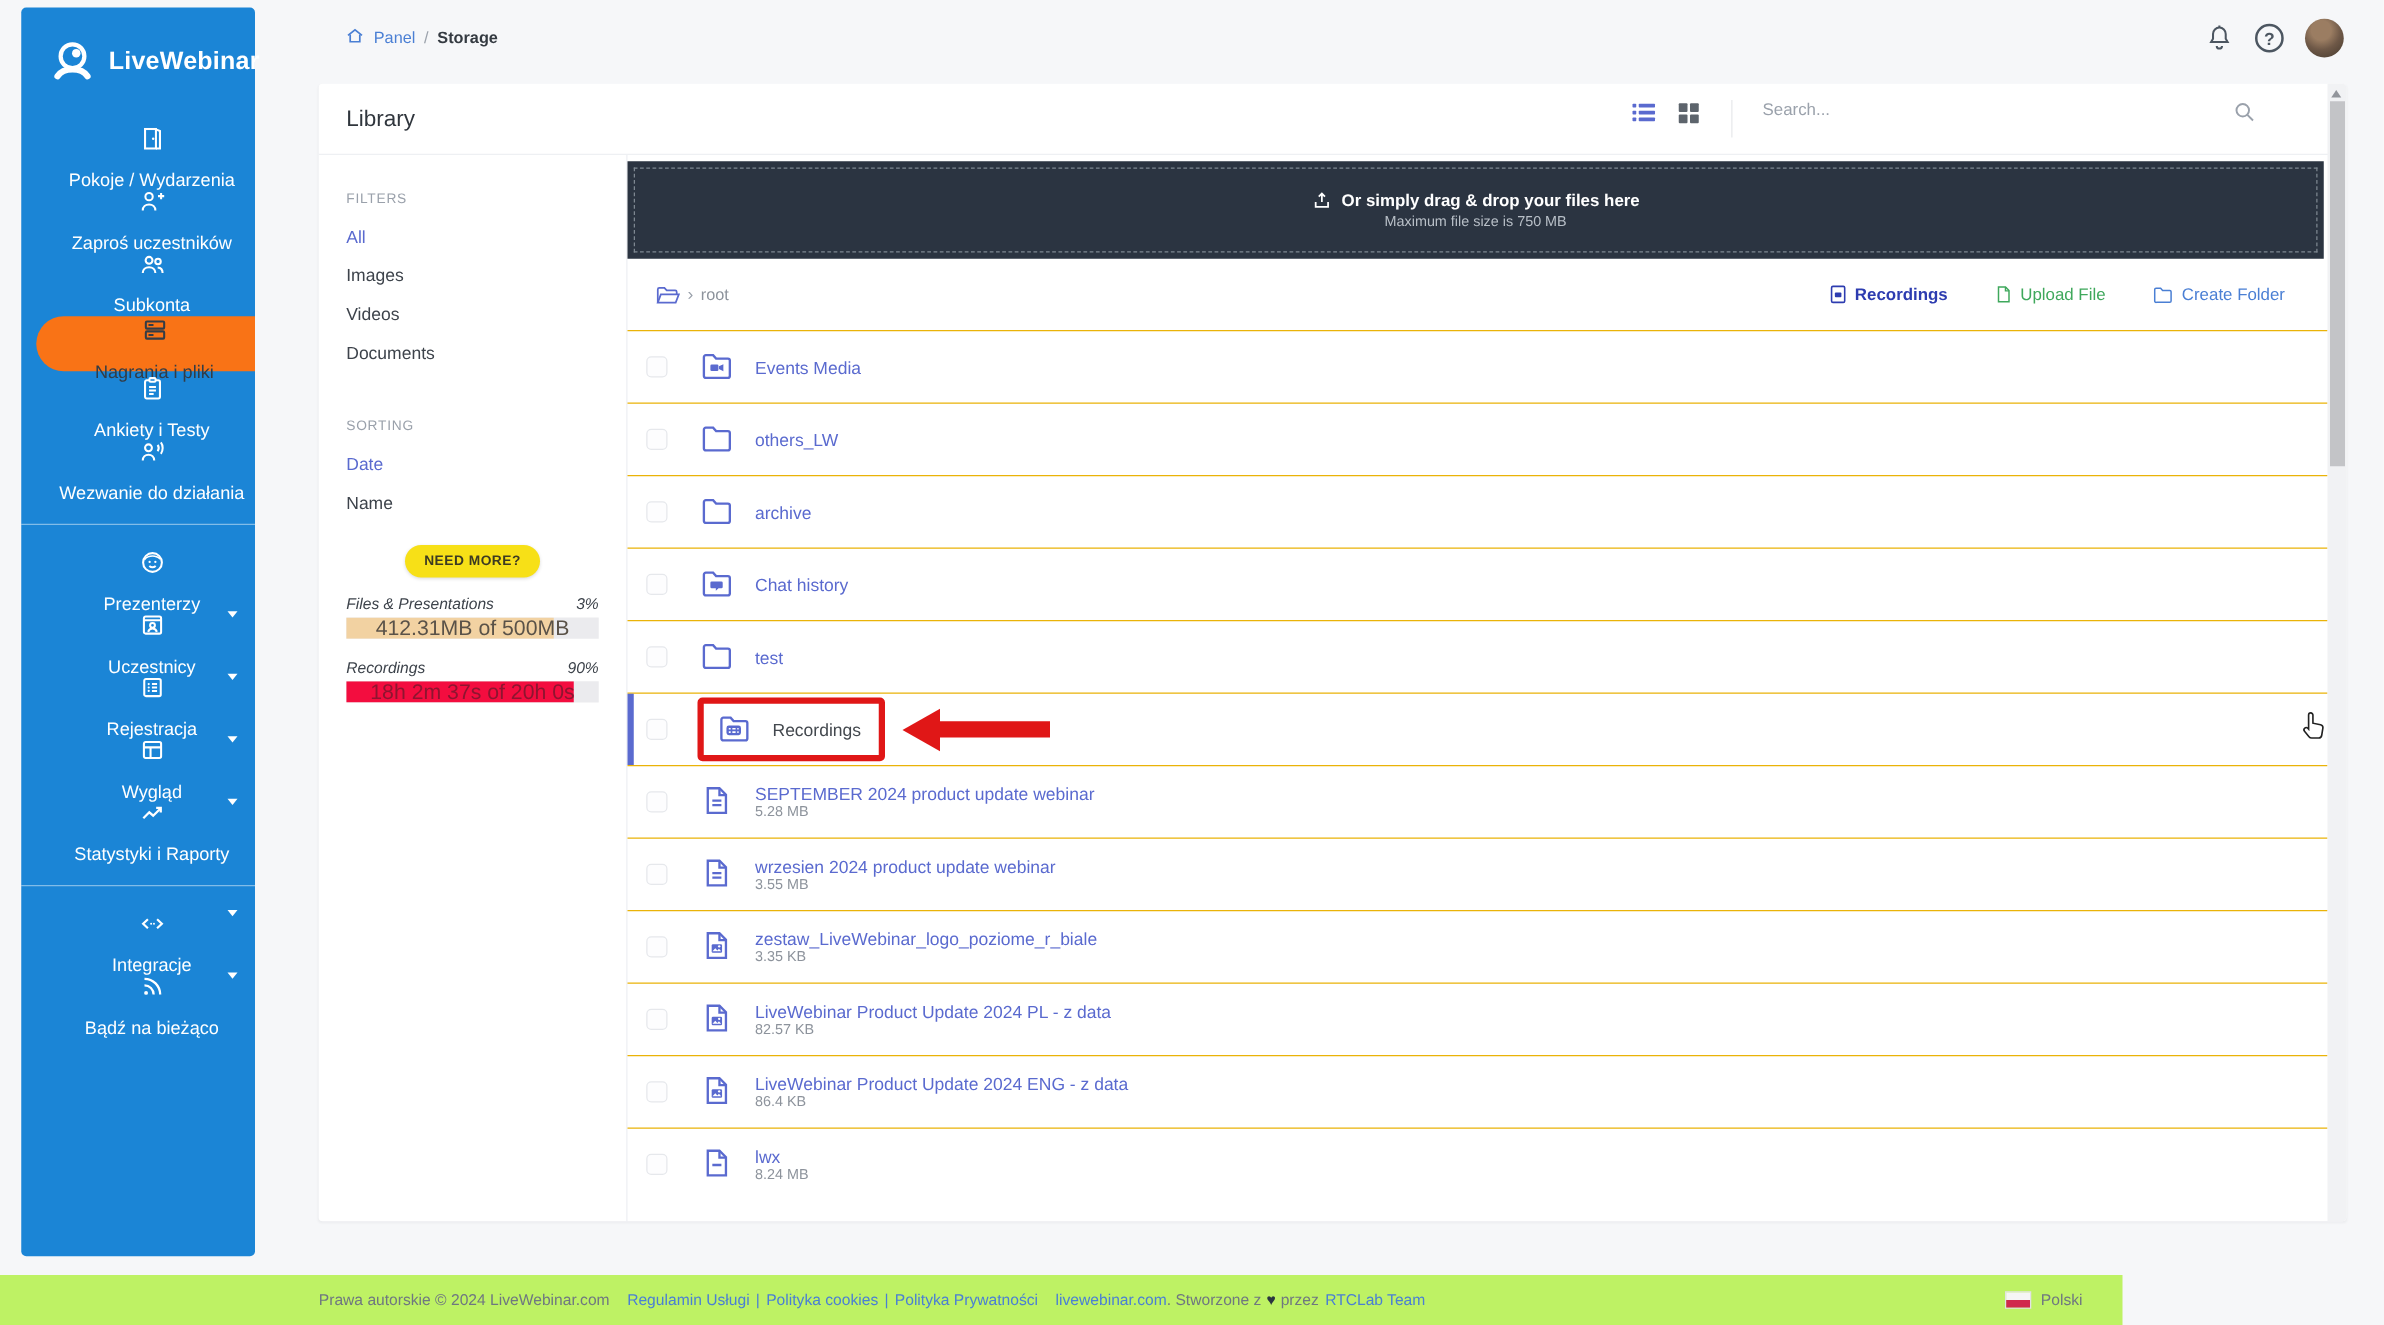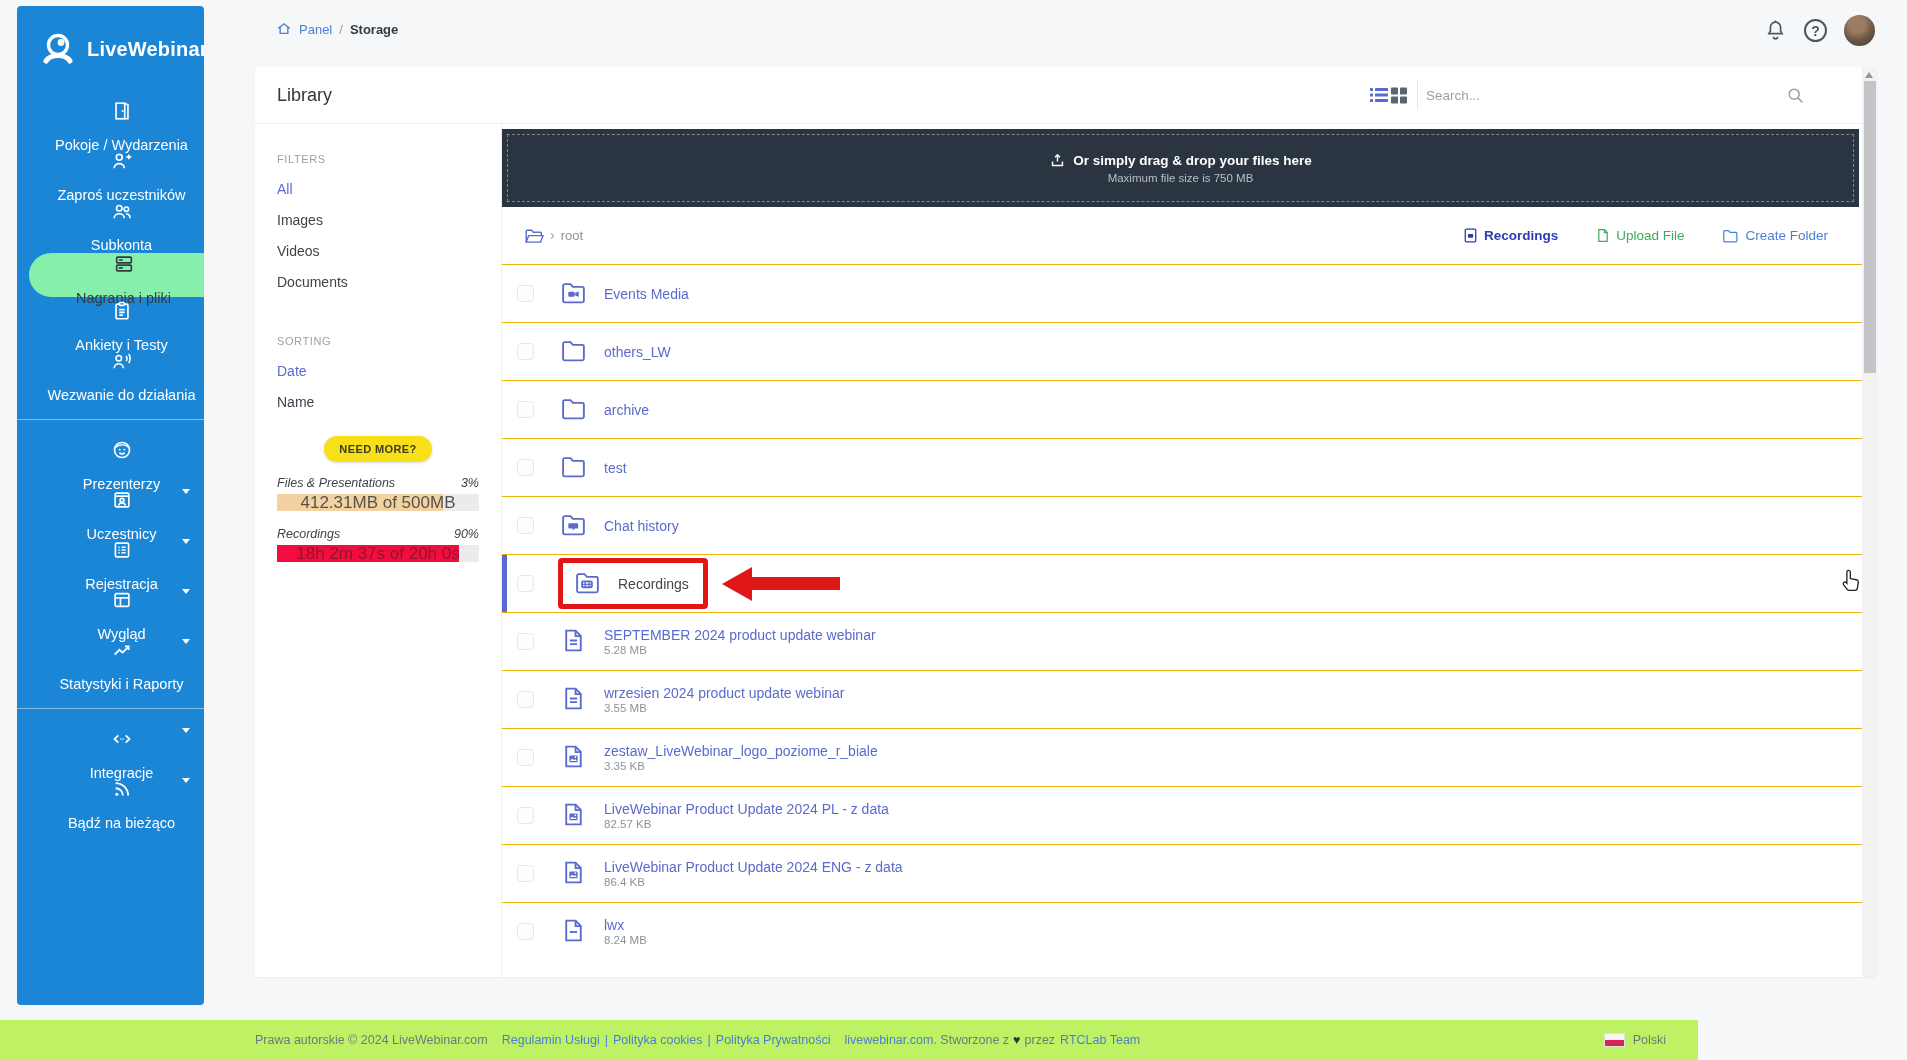--- a/index.html
+++ b/index.html
@@ -42,7 +42,7 @@
   .card-header { height:57px; border-bottom:1px solid #eef0f3; display:flex; align-items:center;
                  padding:0 72px 0 22px; }
   .card-title { font-size:18px; color:#30363d; }
-  .header-right { margin-left:auto; display:flex; align-items:center; }
+  .header-right { margin-left:auto; display:flex; align-items:flex-start; gap:16px; }
   .view-icon { width:20px; height:20px; cursor:pointer; }
   .vdiv { width:1px; height:30px; background:#e7e9ec; margin:0 8px; }
   .search-input { border:none; outline:none; font-size:13.5px; width:360px; color:#3d434b;

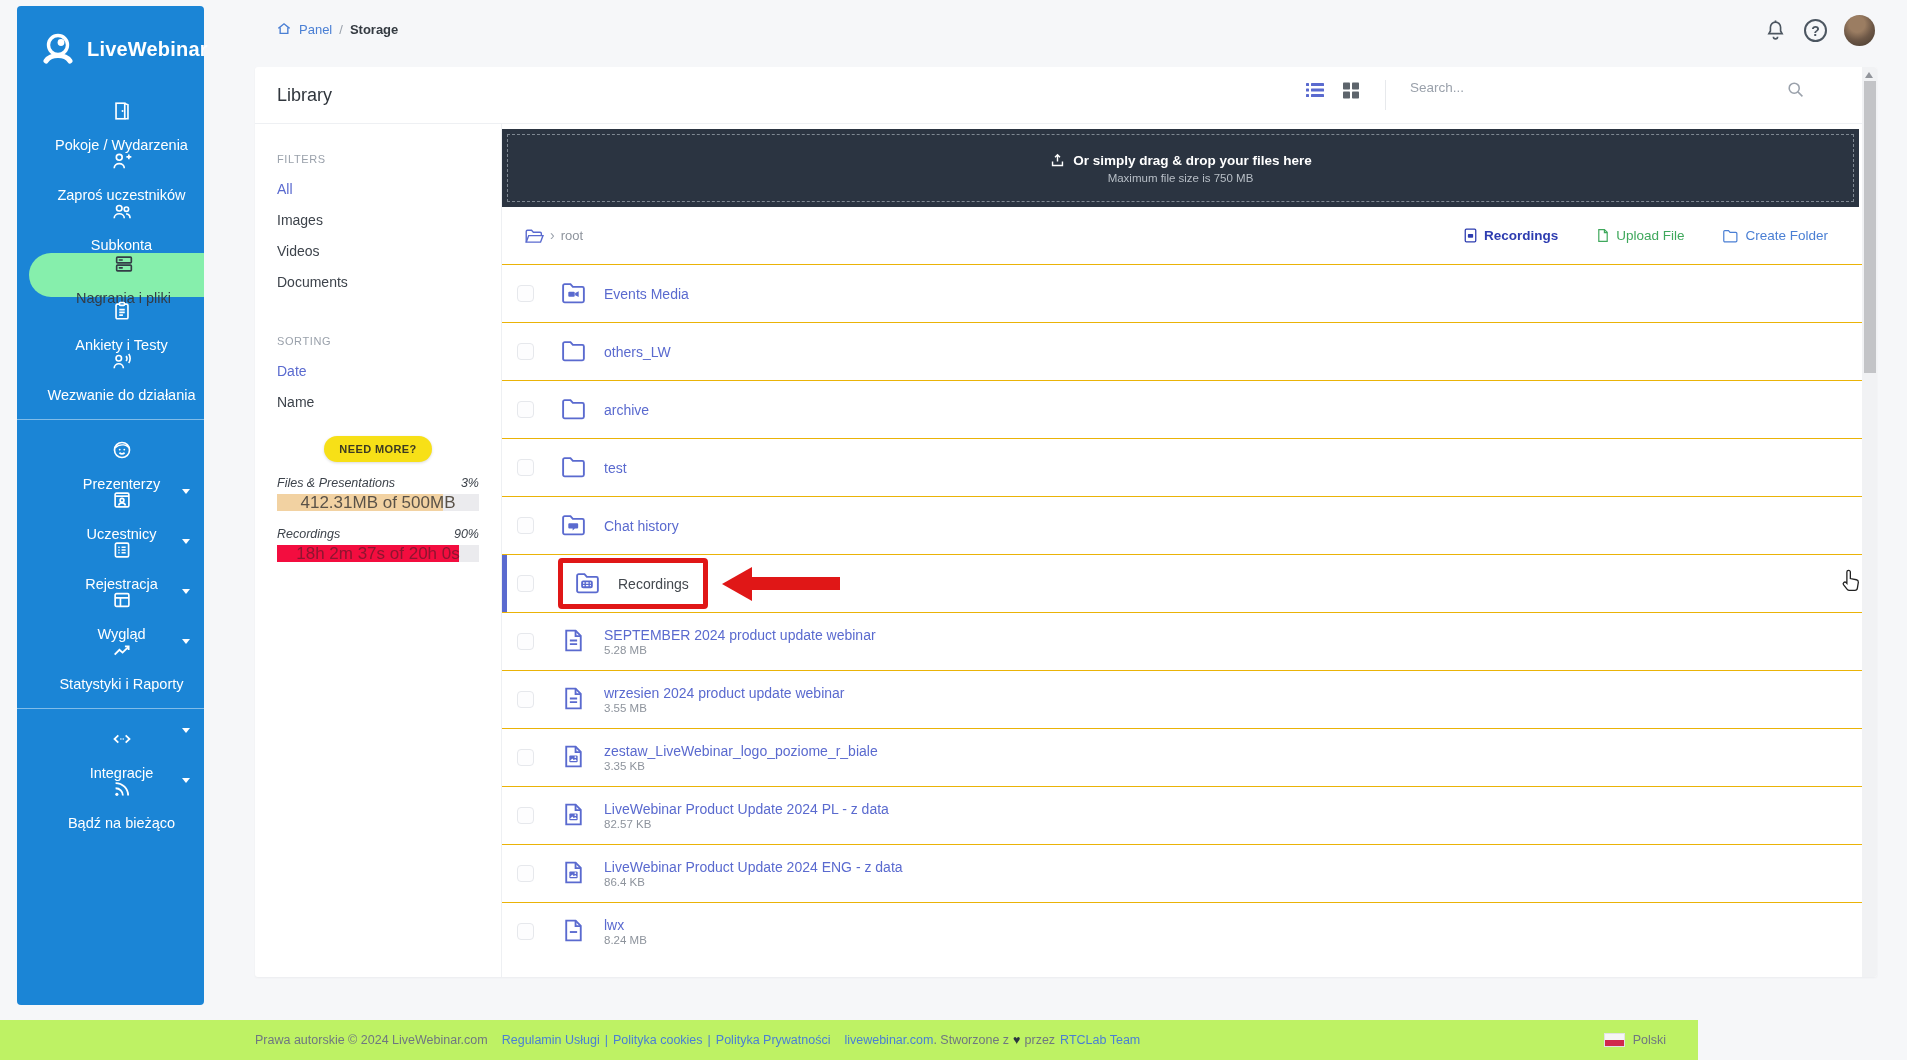--- a/index.html
+++ b/index.html
@@ -16,7 +16,7 @@
   .menu-item { display:flex; align-items:center; height:50px; padding-left:22px; gap:15px;
                font-size:14.5px; cursor:pointer; position:relative;flex-direction:column; }
   .menu-item .mi-icon { width:22px; height:22px; color:#fff; flex:0 0 22px; }
-  .menu-item.active { background:#86efac; color:#333c46; height:44px; margin:3px 0 3px 12px;
+  .menu-item.active { background:#f97316; color:#333c46; height:44px; margin:3px 0 3px 12px;
                       padding-left:14px; border-radius:22px 0 0 22px; }
   .menu-item.active .mi-icon { color:#333c46; }
   .caret { position:absolute; right:14px; width:0; height:0;

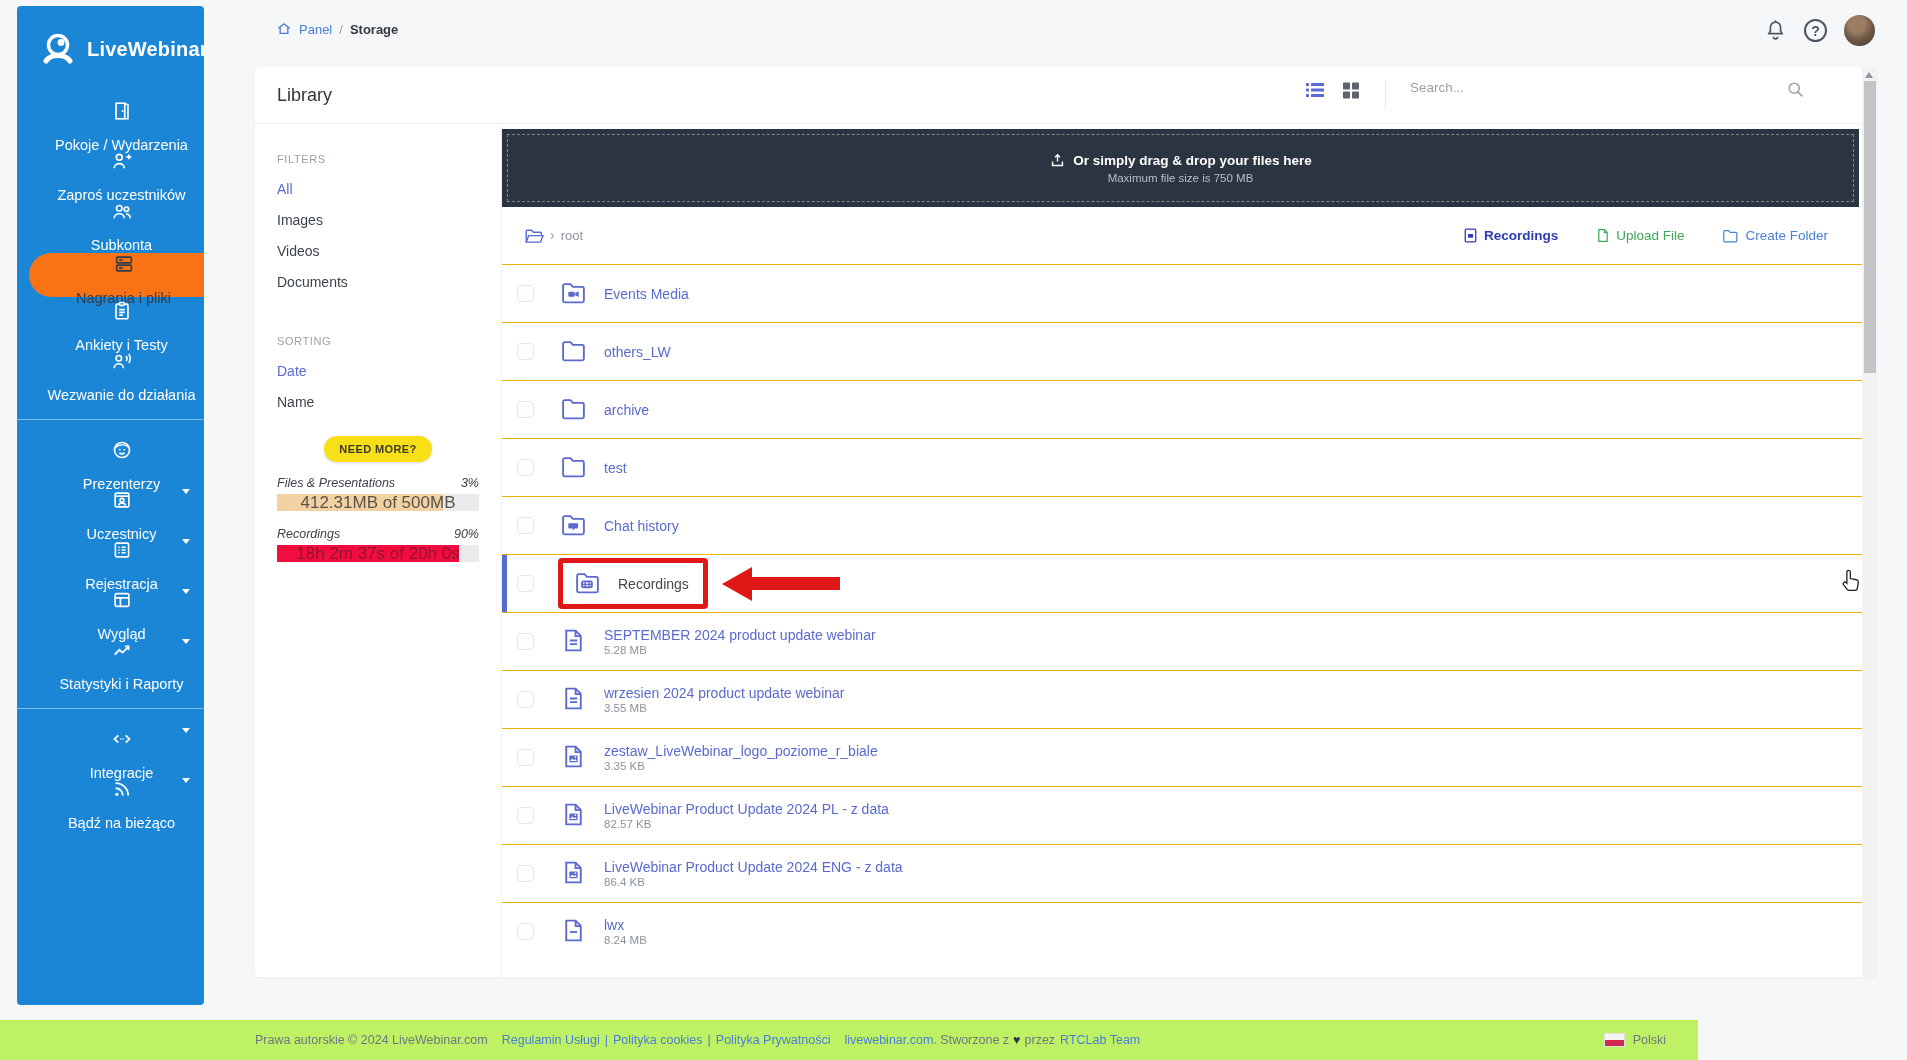--- a/index.html
+++ b/index.html
@@ -470,20 +470,20 @@
         <span class="row-icon">
           <svg viewBox="0 0 26 24" fill="none" stroke="currentColor" stroke-width="1.8">
               <path d="M3 20V5.5A1.5 1.5 0 0 1 4.5 4h5.6l2.3 2.6h9.1A1.5 1.5 0 0 1 23 8.1V20a1.5 1.5 0 0 1-1.5 1.5h-17A1.5 1.5 0 0 1 3 20z"></path>
+              <path d="M9 10.8h7.5a1 1 0 0 1 1 1v3.2a1 1 0 0 1-1 1h-2.2l-2.1 1.9v-1.9H9a1 1 0 0 1-1-1v-3.2a1 1 0 0 1 1-1z" fill="currentColor" stroke="none"></path>
+            </svg>
+        </span>
+        <span class="row-label">Chat history</span>
+      </div>
+
+      <div class="row">
+        <span class="cb"></span>
+        <span class="row-icon">
+          <svg viewBox="0 0 26 24" fill="none" stroke="currentColor" stroke-width="1.8">
+              <path d="M3 20V5.5A1.5 1.5 0 0 1 4.5 4h5.6l2.3 2.6h9.1A1.5 1.5 0 0 1 23 8.1V20a1.5 1.5 0 0 1-1.5 1.5h-17A1.5 1.5 0 0 1 3 20z"></path>
             </svg>
         </span>
         <span class="row-label">test</span>
-      </div>
-
-      <div class="row">
-        <span class="cb"></span>
-        <span class="row-icon">
-          <svg viewBox="0 0 26 24" fill="none" stroke="currentColor" stroke-width="1.8">
-              <path d="M3 20V5.5A1.5 1.5 0 0 1 4.5 4h5.6l2.3 2.6h9.1A1.5 1.5 0 0 1 23 8.1V20a1.5 1.5 0 0 1-1.5 1.5h-17A1.5 1.5 0 0 1 3 20z"></path>
-              <path d="M9 10.8h7.5a1 1 0 0 1 1 1v3.2a1 1 0 0 1-1 1h-2.2l-2.1 1.9v-1.9H9a1 1 0 0 1-1-1v-3.2a1 1 0 0 1 1-1z" fill="currentColor" stroke="none"></path>
-            </svg>
-        </span>
-        <span class="row-label">Chat history</span>
       </div>
 
       <div class="row highlight">

